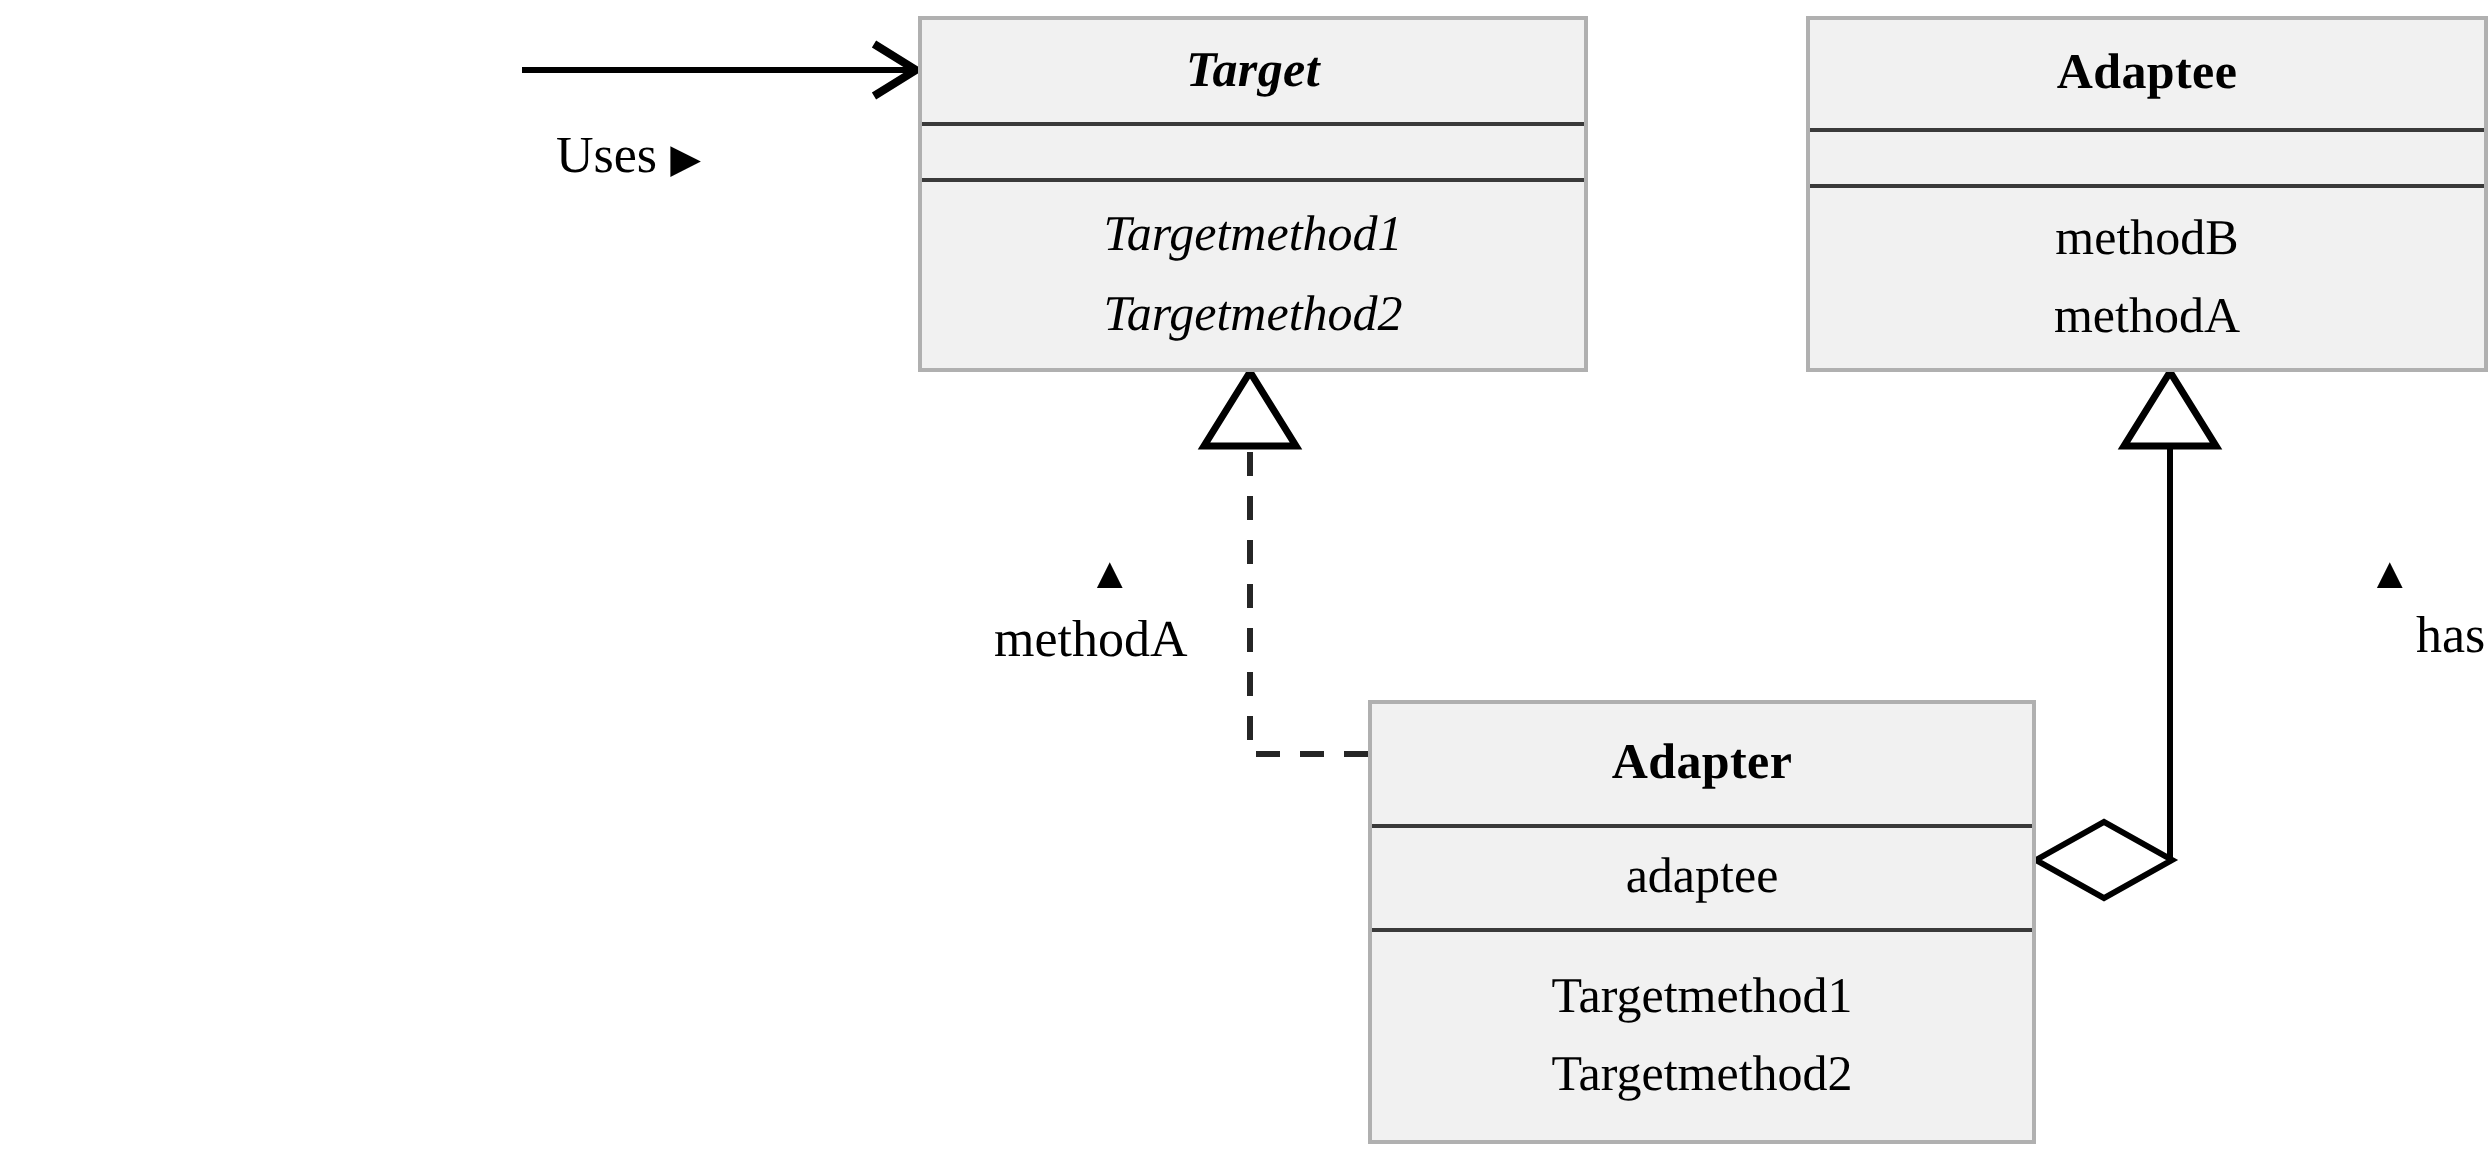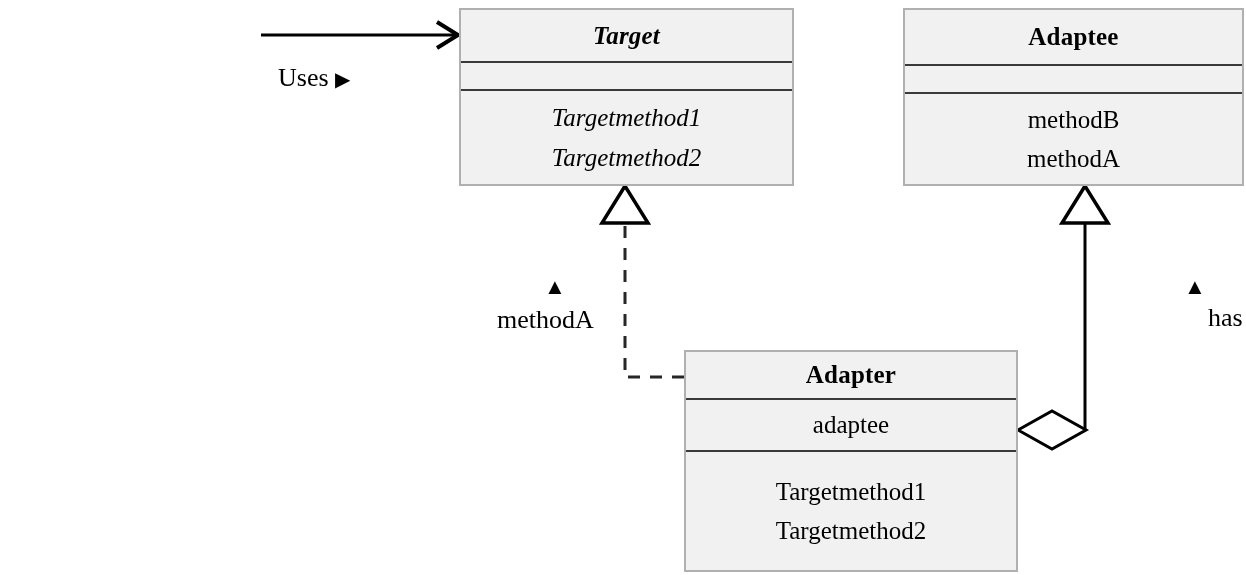--- a/index.html
+++ b/index.html
@@ -155,7 +155,7 @@
   </div>
 
   <div class="uml-class" style="left:684px; top:350px; width:334px; height:222px;">
-    <div class="uml-compartment" style="height:46px;">
+    <div class="uml-compartment" style="height:60px;">
       <span class="cmp-name">Adapter</span>
     </div>
     <div class="uml-compartment" style="height:52px;">

